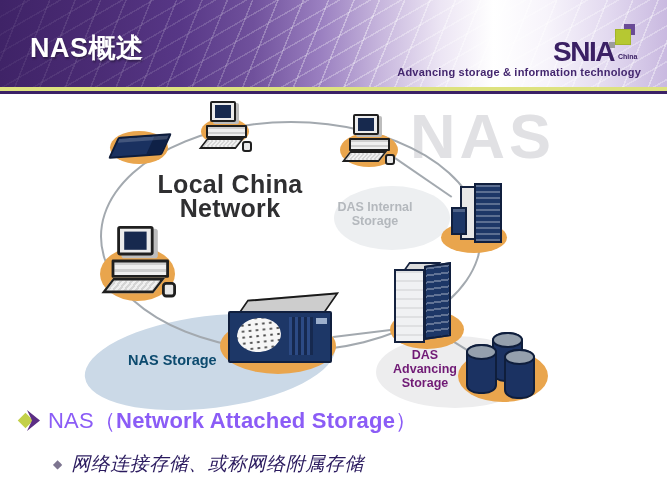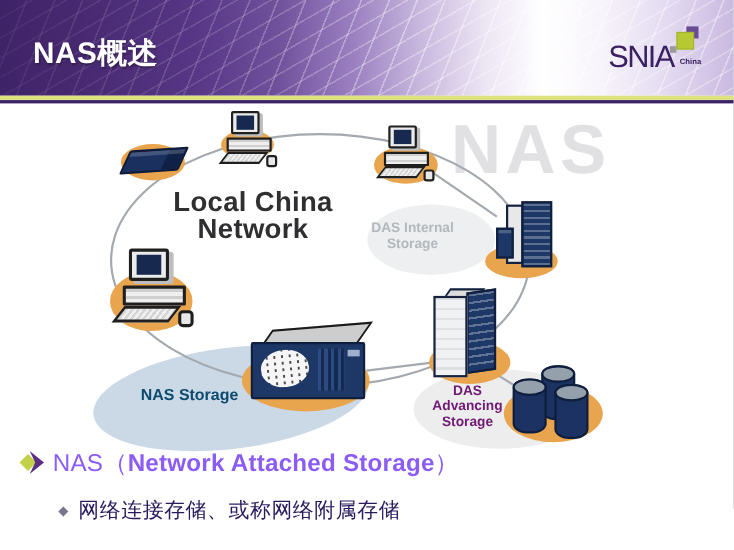--- a/index.html
+++ b/index.html
@@ -32,7 +32,7 @@
   }
   .snia-brand{
     position:absolute;left:553px;top:36px;
-    font-size:28px;font-weight:normal;color:#3b2064;letter-spacing:-1.5px;
+    font-size:28px;font-weight:bold;color:#3b2064;letter-spacing:-1.5px;
   }
   .snia-region{
     position:absolute;left:618px;top:53px;

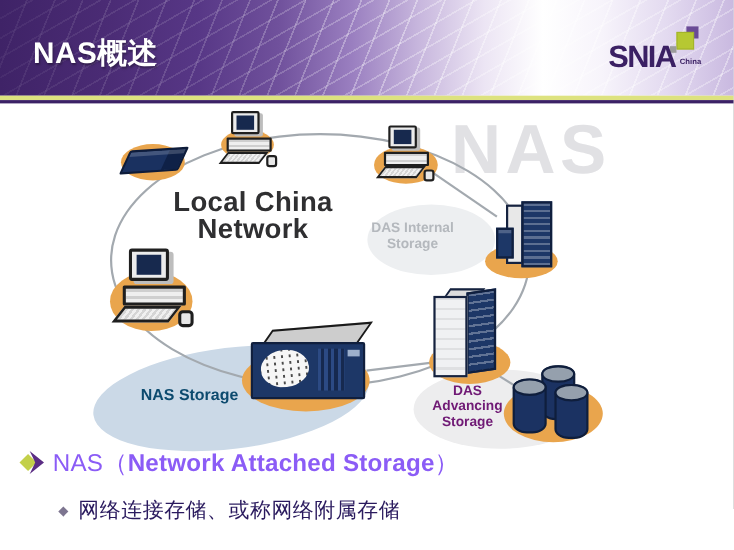--- a/index.html
+++ b/index.html
@@ -136,6 +136,7 @@
     <div class="snia-sq-gray"></div>
     <div class="snia-brand">SNIA</div>
     <div class="snia-region">China</div>
+    <div class="snia-tagline">Advancing storage &amp; information technology</div>
   </div>
   <div class="rule-yellow"></div>
   <div class="rule-purple"></div>

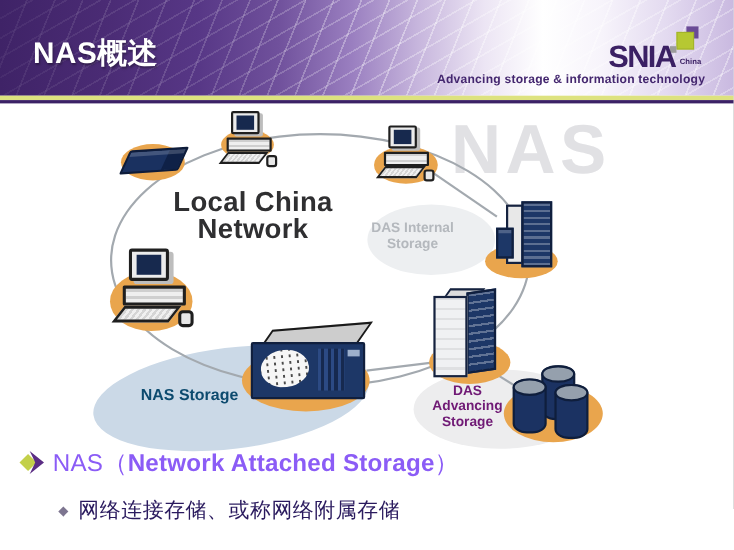--- a/index.html
+++ b/index.html
@@ -121,7 +121,7 @@
   .b1-text .em{font-weight:bold;}
   .b2{position:absolute;left:53px;top:451px;display:flex;align-items:center;}
   .b2-marker{font-size:12px;color:#7d7590;margin-right:9px;font-family:"DejaVu Sans",sans-serif;}
-  .b2-text{font-size:19px;color:#2a1a5e;font-family:"Liberation Serif", serif;letter-spacing:.5px;}
+  .b2-text{font-size:19px;color:#2a1a5e;font-family:"Liberation Serif", serif;letter-spacing:.5px;font-style:italic;}
 </style>
 </head>
 <body>

